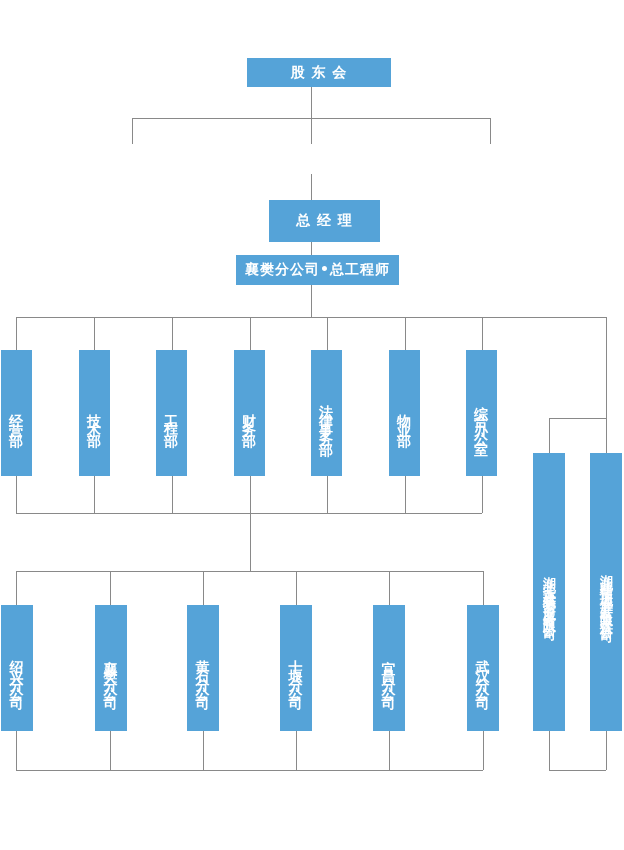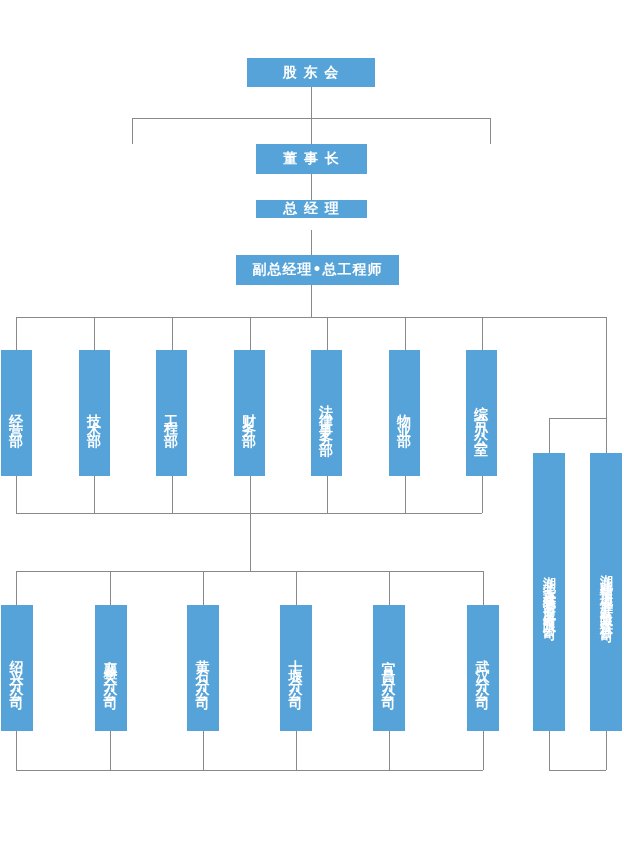--- a/index.html
+++ b/index.html
@@ -101,7 +101,7 @@
   <div class="line v" style="left:606px;top:731px;height:39px;"></div>
   <div class="line h" style="left:549px;top:770px;width:57px;"></div>
 
-  <div class="node hnode" style="left:247px;top:58px;width:128px;height:29px;">股 东 会</div>
+  <div class="node hnode" style="left:247px;top:58px;width:144px;height:29px;">股 东 会</div>
 
   <div class="node hnode" style="left:256px;top:144px;width:111px;height:30px;">董 事 长</div>
 

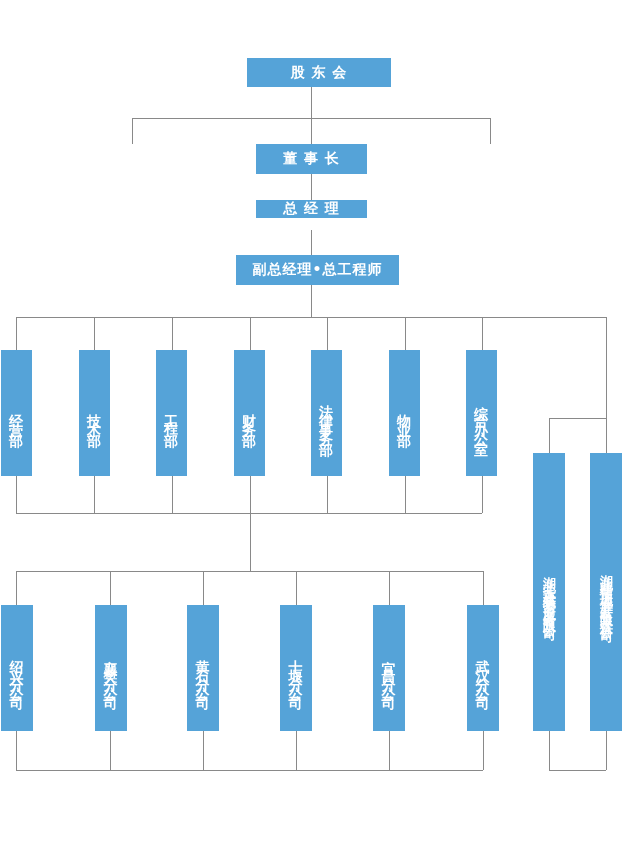--- a/index.html
+++ b/index.html
@@ -103,7 +103,6 @@
 
   <div class="node hnode" style="left:247px;top:58px;width:144px;height:29px;">股 东 会</div>
 
-  <div class="node hnode" style="left:256px;top:144px;width:111px;height:30px;">董 事 长</div>
 
   <div class="node hnode" style="left:256px;top:200px;width:111px;height:18px;">总 经 理</div>
 

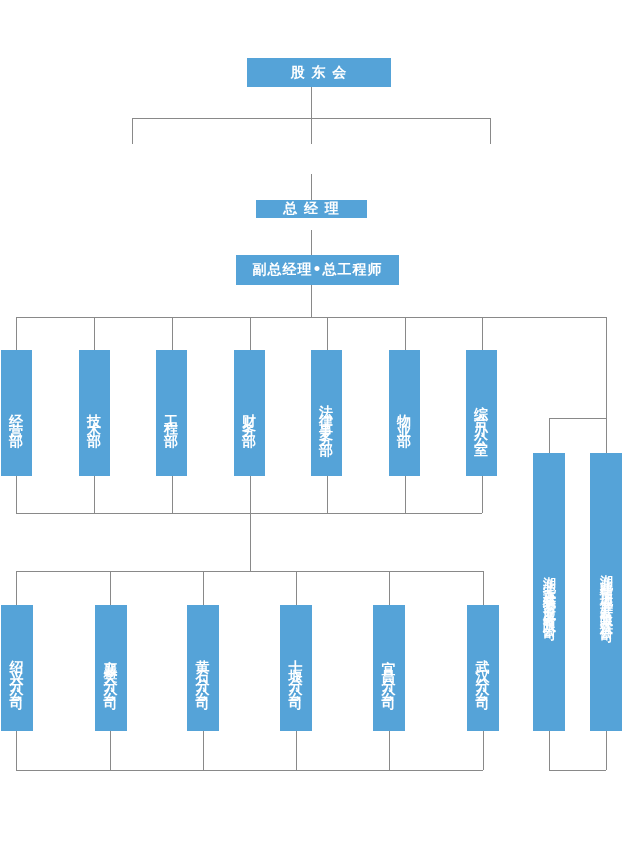--- a/index.html
+++ b/index.html
@@ -104,7 +104,7 @@
   <div class="node hnode" style="left:247px;top:58px;width:144px;height:29px;">股 东 会</div>
 
 
-  <div class="node hnode" style="left:256px;top:200px;width:111px;height:18px;">总 经 理</div>
+  <div class="node hnode" style="left:269px;top:200px;width:111px;height:42px;">总 经 理</div>
 
   <div class="node hnode" style="left:236px;top:255px;width:163px;height:30px;">副总经理•总工程师</div>
 

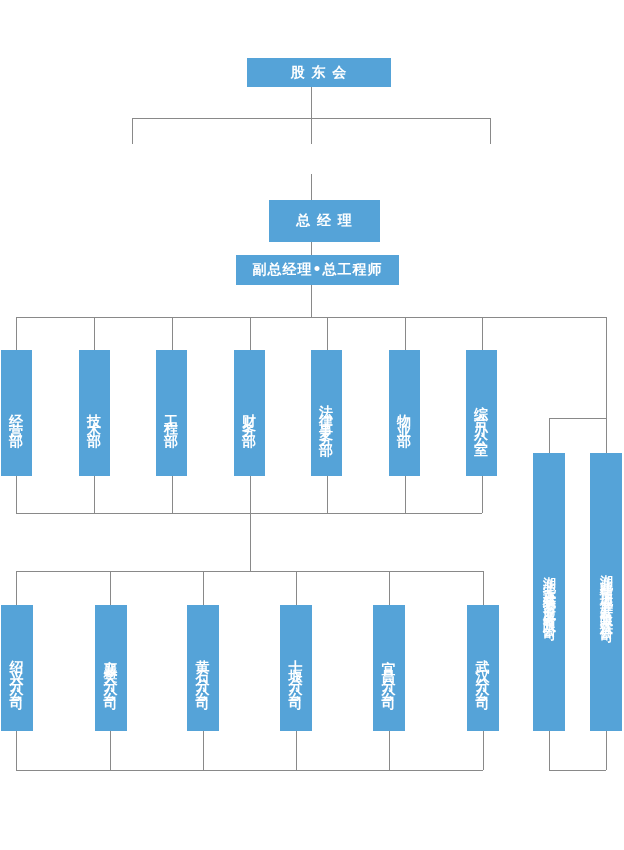--- a/index.html
+++ b/index.html
@@ -106,7 +106,7 @@
 
   <div class="node hnode" style="left:269px;top:200px;width:111px;height:42px;">总 经 理</div>
 
-  <div class="node hnode" style="left:236px;top:255px;width:163px;height:30px;">副总经理•总工程师</div>
+  <div class="node hnode" style="left:236px;top:255px;width:163px;height:30px;">襄樊分公司•总工程师</div>
 
   <div class="node vnode" style="left:1px;top:350px;width:31px;height:126px;">经营部</div>
   <div class="node vnode" style="left:79px;top:350px;width:31px;height:126px;">技术部</div>

